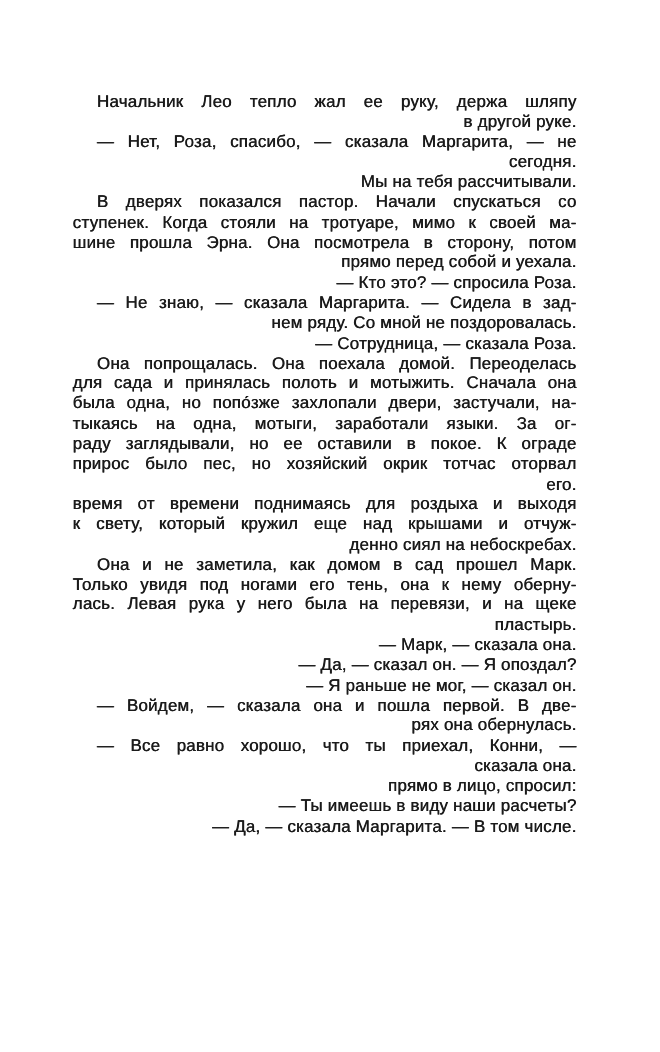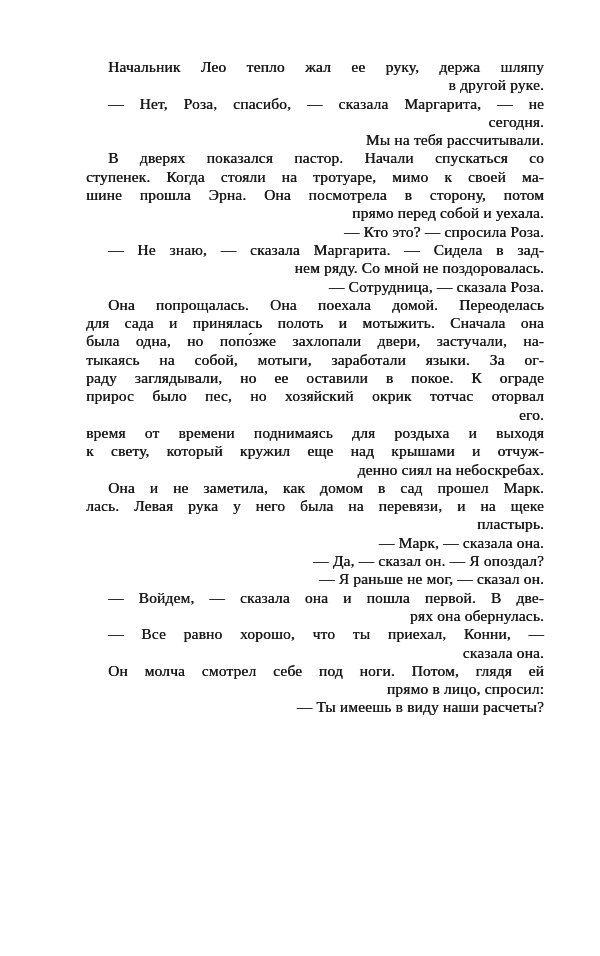--- a/index.html
+++ b/index.html
@@ -17,16 +17,15 @@
   .text-block {
     position: absolute;
     left: 66px;
-    top: 58px;
+    top: 84px;
     width: 458px;
-    font-family: Liberation Serif, serif;
+    font-family: Liberation Sans, sans-serif;
     font-size: 15.4px;
     line-height: 18.3px;
     letter-spacing: 0.2px;
     color: #1b1b1b;
     
     text-shadow: 0.4px 0 0 currentColor;
-    margin-left: 20px;
   }
   .line {
     text-align: right;

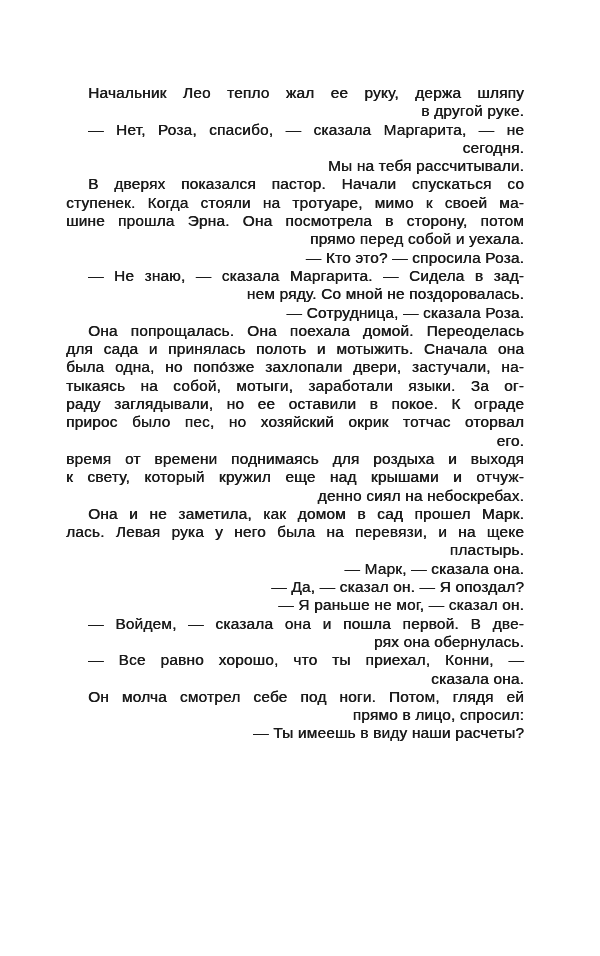--- a/index.html
+++ b/index.html
@@ -60,7 +60,7 @@
       <div class="line indent justify">Она попрощалась. Она поехала домой. Переоделась</div>
       <div class="line justify">для сада и принялась полоть и мотыжить. Сначала она</div>
       <div class="line justify">была одна, но попо́зже захлопали двери, застучали, на-</div>
-      <div class="line justify">тыкаясь на собой, мотыги, заработали языки. За ог-</div>
+      <div class="line justify">тыкаясь на одна, мотыги, заработали языки. За ог-</div>
       <div class="line justify">раду заглядывали, но ее оставили в покое. К ограде</div>
       <div class="line justify">прирос было пес, но хозяйский окрик тотчас оторвал</div>
       <div class="line">его.</div>

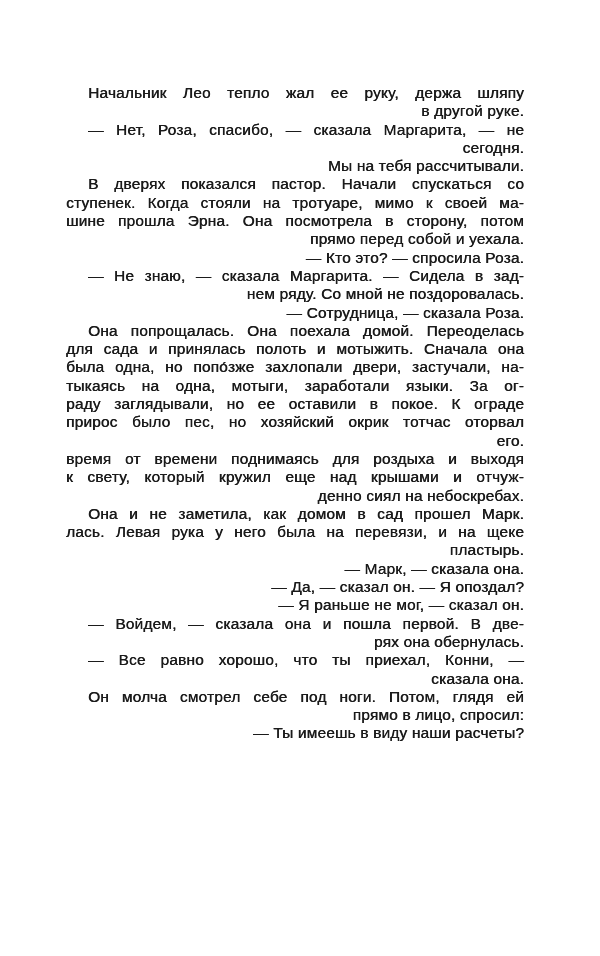--- a/index.html
+++ b/index.html
@@ -68,6 +68,7 @@
       <div class="line justify">к свету, который кружил еще над крышами и отчуж-</div>
       <div class="line">денно сиял на небоскребах.</div>
       <div class="line indent justify">Она и не заметила, как домом в сад прошел Марк.</div>
+      <div class="line justify">Только увидя под ногами его тень, она к нему оберну-</div>
       <div class="line justify">лась. Левая рука у него была на перевязи, и на щеке</div>
       <div class="line">пластырь.</div>
       <div class="line indent">— Марк, — сказала она.</div>

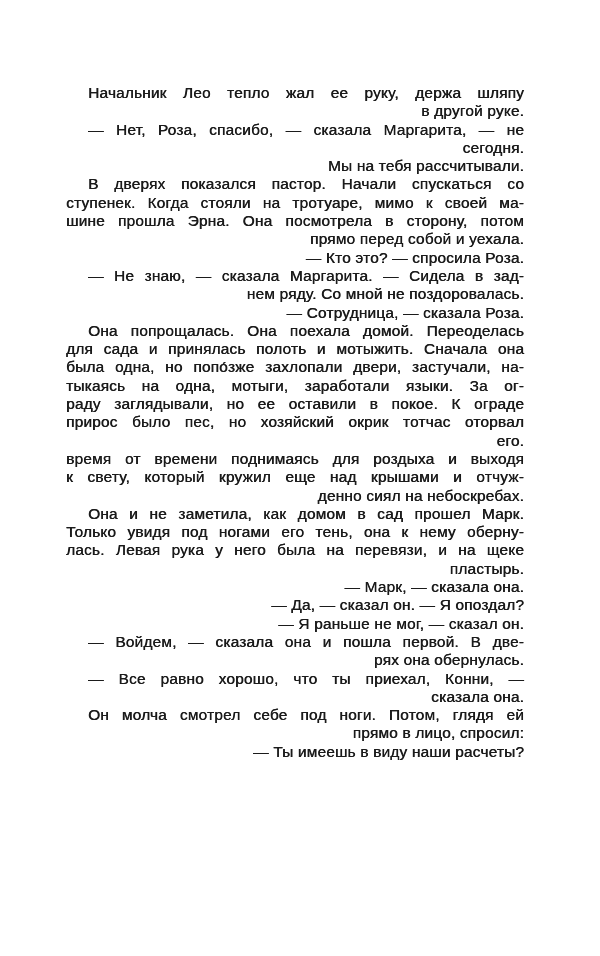--- a/index.html
+++ b/index.html
@@ -78,7 +78,6 @@
       <div class="line">рях она обернулась.</div>
       <div class="line indent justify">— Все равно хорошо, что ты приехал, Конни, —</div>
       <div class="line">сказала она.</div>
-      <div class="line indent justify">Он молча смотрел себе под ноги. Потом, глядя ей</div>
       <div class="line">прямо в лицо, спросил:</div>
       <div class="line indent">— Ты имеешь в виду наши расчеты?</div>
     </div>

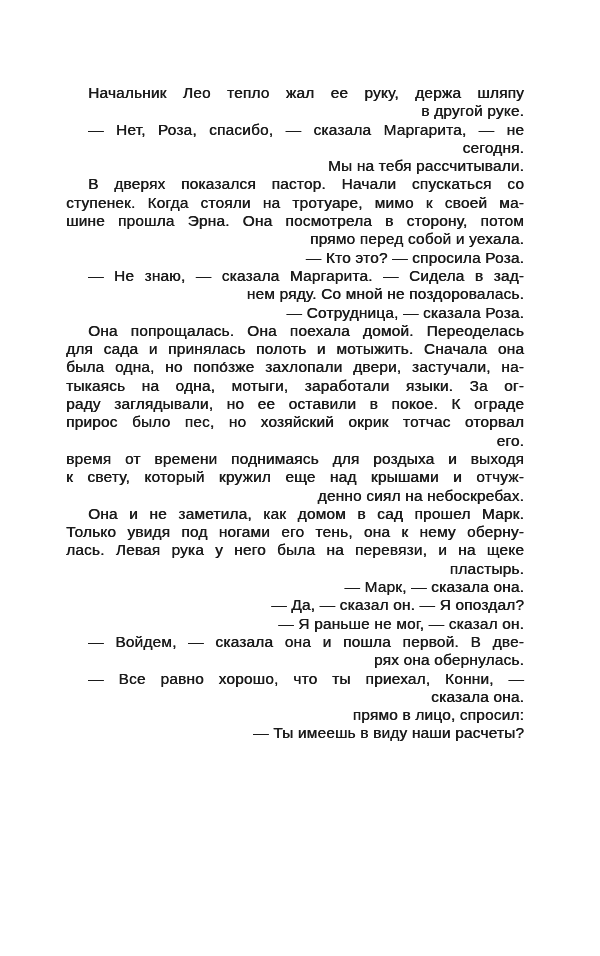--- a/index.html
+++ b/index.html
@@ -80,6 +80,7 @@
       <div class="line">сказала она.</div>
       <div class="line">прямо в лицо, спросил:</div>
       <div class="line indent">— Ты имеешь в виду наши расчеты?</div>
+      <div class="line indent">— Да, — сказала Маргарита. — В том числе.</div>
     </div>
 </div>
 

